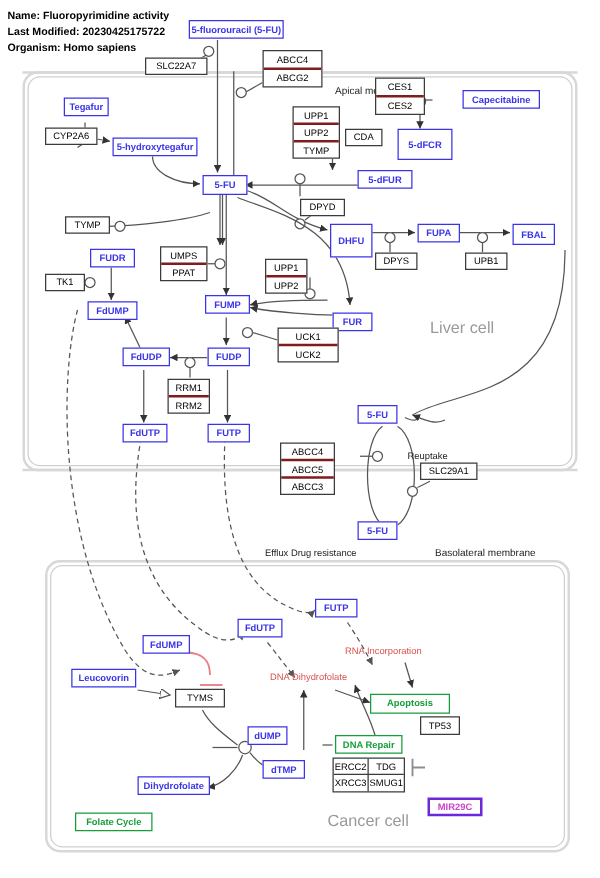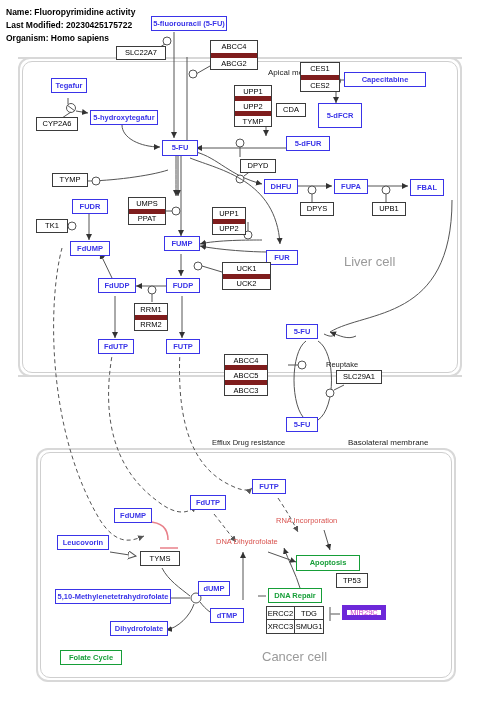--- a/index.html
+++ b/index.html
@@ -33,7 +33,7 @@
   .stack{position:absolute;box-sizing:border-box;border:1px solid #3b3b3b;
          background:#fff;display:flex;flex-direction:column;}
   .stack > div{flex:1;display:flex;align-items:center;justify-content:center;
-               font-size:7.5px;color:#000;border-bottom:5px solid #7f1d1d;}
+               font-size:7.5px;color:#000;border-bottom:2px solid #7f1d1d;}
   .stack > div:last-child{border-bottom:none;}
   .stack.grid2{flex-direction:row;flex-wrap:wrap;}
   .stack.grid2 > div{flex:0 0 50%;height:50%;border-right:1px solid #3b3b3b;

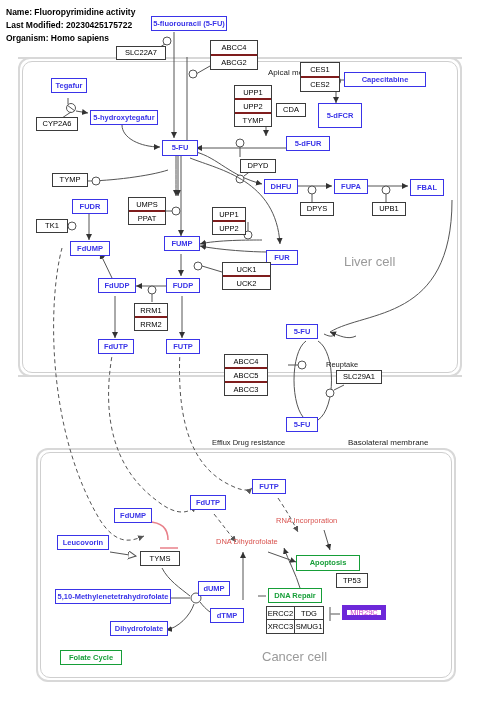--- a/index.html
+++ b/index.html
@@ -233,7 +233,7 @@
     <div>CES1</div>
     <div>CES2</div>
   </div>
-  <div class="node metab" style="left:344px;top:72px;width:82px;height:15px">Capecitabine</div>
+  <div class="node metab" style="left:370px;top:72px;width:62px;height:15px">Capecitabine</div>
   <div class="node gene" style="left:276px;top:103px;width:30px;height:14px">CDA</div>
   <div class="node metab" style="left:318px;top:103px;width:44px;height:25px">5-dFCR</div>
   <div class="node metab" style="left:286px;top:136px;width:44px;height:15px">5-dFUR</div>

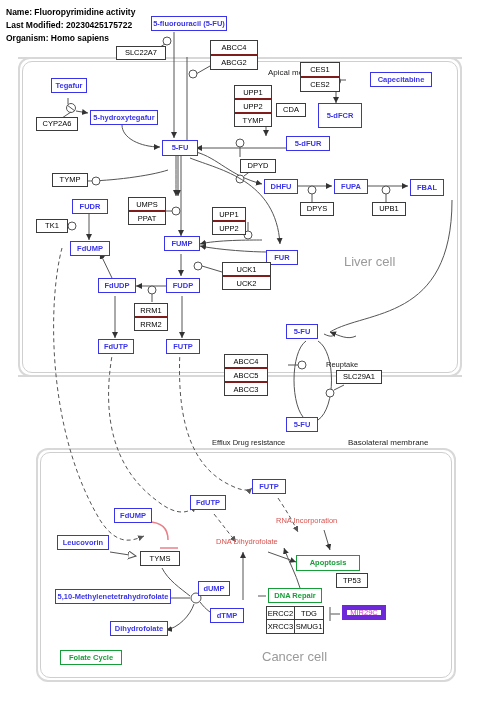--- a/index.html
+++ b/index.html
@@ -245,7 +245,7 @@
   </div>
 
   <div class="node metab" style="left:51px;top:78px;width:36px;height:15px">Tegafur</div>
-  <div class="node gene" style="left:36px;top:117px;width:42px;height:14px">CYP2A6</div>
+  <div class="node gene" style="left:36px;top:102px;width:42px;height:14px">CYP2A6</div>
   <div class="node metab" style="left:90px;top:110px;width:68px;height:15px">5-hydroxytegafur</div>
 
   <div class="node metab" style="left:162px;top:140px;width:36px;height:16px">5-FU</div>

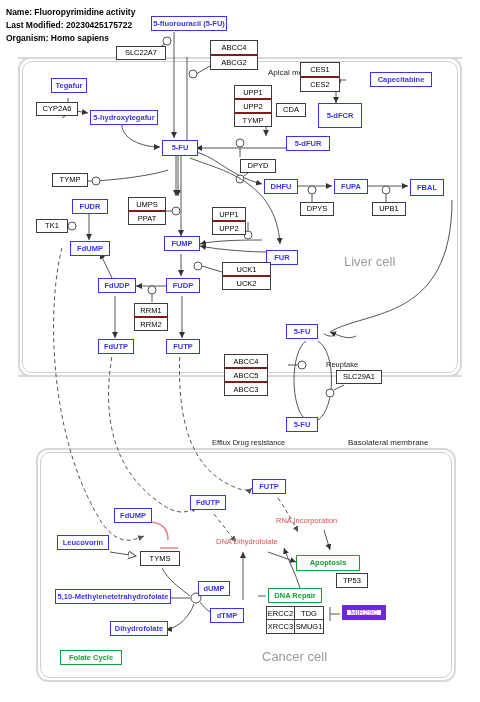--- a/index.html
+++ b/index.html
@@ -253,7 +253,7 @@
   <div class="node gene" style="left:52px;top:173px;width:36px;height:14px">TYMP</div>
   <div class="node gene" style="left:240px;top:159px;width:36px;height:14px">DPYD</div>
 
-  <div class="node metab" style="left:264px;top:179px;width:34px;height:15px">DHFU</div>
+  <div class="node metab" style="left:264px;top:179px;width:34px;height:27px">DHFU</div>
   <div class="node gene" style="left:300px;top:202px;width:34px;height:14px">DPYS</div>
   <div class="node metab" style="left:334px;top:179px;width:34px;height:15px">FUPA</div>
   <div class="node gene" style="left:372px;top:202px;width:34px;height:14px">UPB1</div>

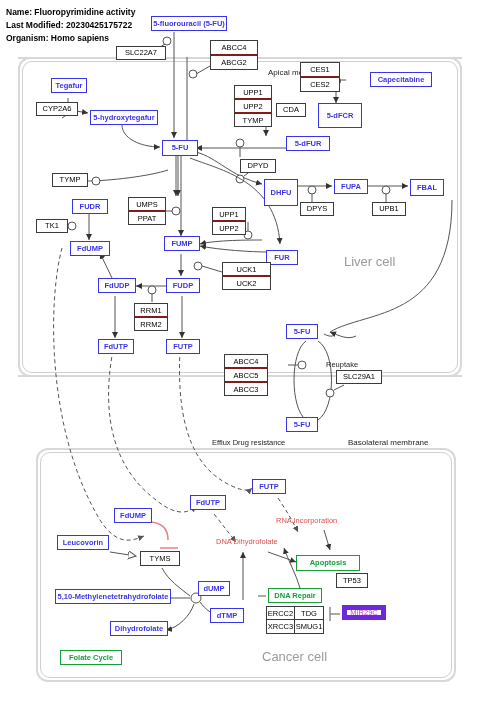--- a/index.html
+++ b/index.html
@@ -311,7 +311,6 @@
 
   <div class="node metab" style="left:57px;top:535px;width:52px;height:15px">Leucovorin</div>
   <div class="node gene" style="left:140px;top:551px;width:40px;height:15px">TYMS</div>
-  <div class="node metab" style="left:55px;top:589px;width:116px;height:15px">5,10-Methylenetetrahydrofolate</div>
   <div class="node metab" style="left:198px;top:581px;width:32px;height:15px">dUMP</div>
   <div class="node metab" style="left:210px;top:608px;width:34px;height:15px">dTMP</div>
   <div class="node metab" style="left:110px;top:621px;width:58px;height:15px">Dihydrofolate</div>

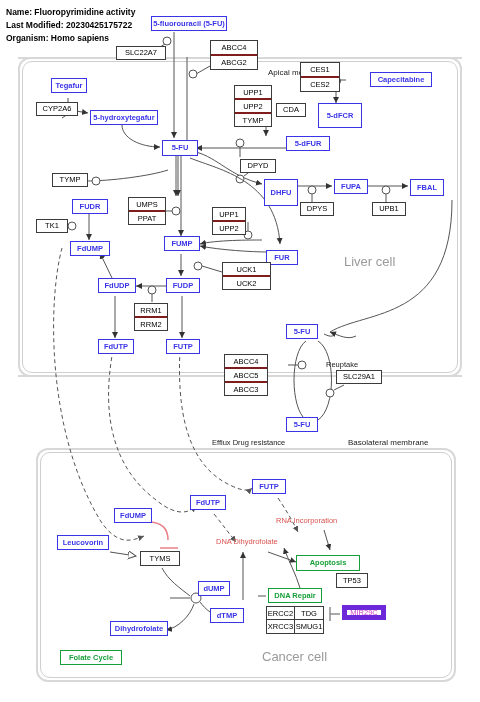--- a/index.html
+++ b/index.html
@@ -18,7 +18,7 @@
   .metab{border:1px solid #3a34e8;color:#3a34e8;font-weight:bold;}
   .gene{border:1px solid #3b3b3b;color:#000;}
   .pathway{border:1px solid #169e38;color:#169e38;font-weight:bold;}
-  .rna{border:5px solid #6d28d9;color:#cc44cc;font-weight:normal;}
+  .rna{border:2px solid #6d28d9;color:#cc44cc;font-weight:bold;margin-top:33px;}
   .label-red{position:absolute;font-size:7.5px;color:#d9534f;white-space:nowrap;}
   .label-plain{position:absolute;font-size:8px;color:#222;white-space:nowrap;margin-top:28px;}
   .celllabel{position:absolute;font-size:13px;color:#9a9a9a;font-weight:normal;

